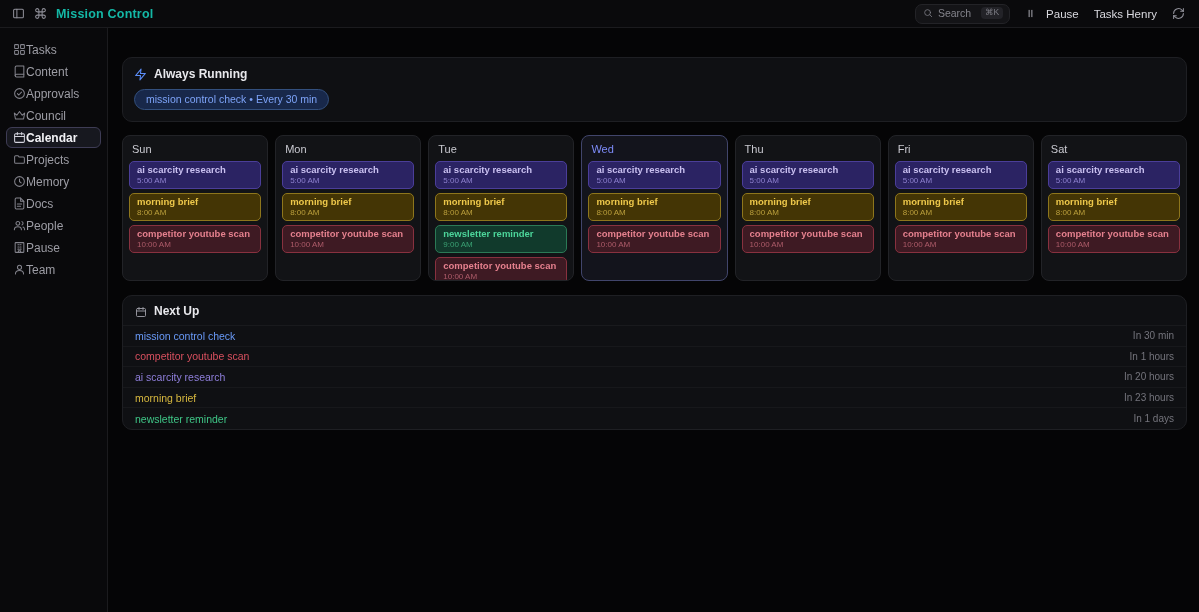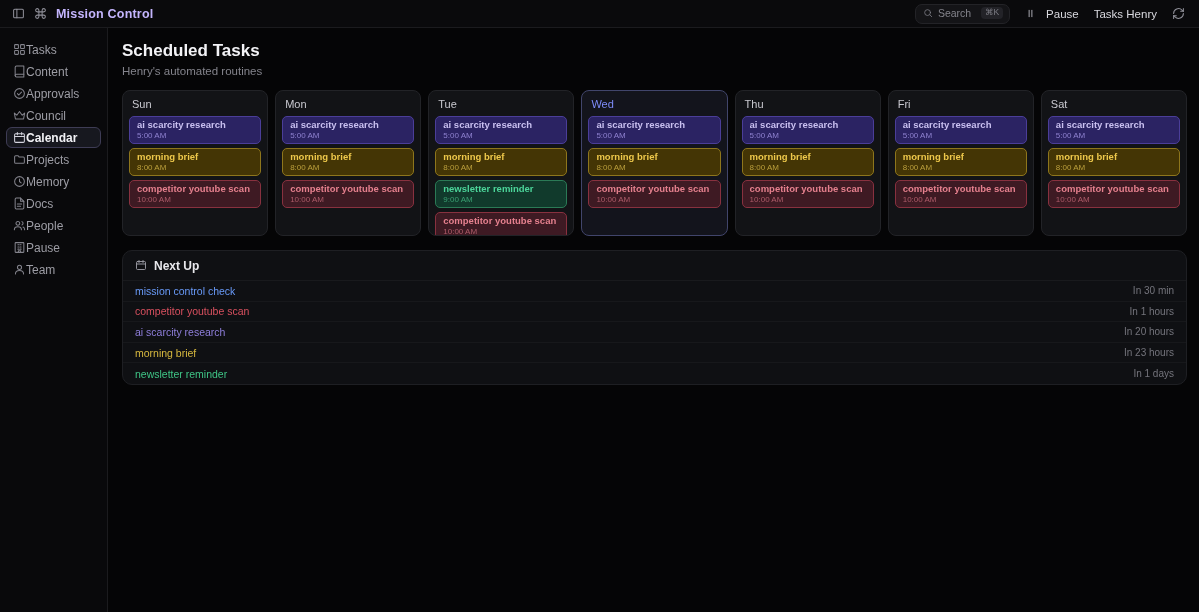--- a/index.html
+++ b/index.html
@@ -12,7 +12,7 @@
     background:#0a0a0c; border-bottom:1px solid #1b1b1e; padding:0 14px 0 12px; gap:9px; }
   .topbar .icon { display:inline-flex; width:13px; height:13px; color:#8f8f98; }
   .icon svg { width:100%; height:100%; }
-  .app-title { font-size:12.5px; font-weight:700; color:#c4b5fd; letter-spacing:.2px; }
+  .app-title { font-size:12.5px; font-weight:700; color:#14b8a6; letter-spacing:.2px; }
   .topbar-right { margin-left:auto; display:flex; align-items:center; gap:15px; }
   .searchbox { display:flex; align-items:center; gap:5px; background:#141417;
     border:1px solid #232327; border-radius:7px; padding:2px 6px 3px 7px; height:20px; }

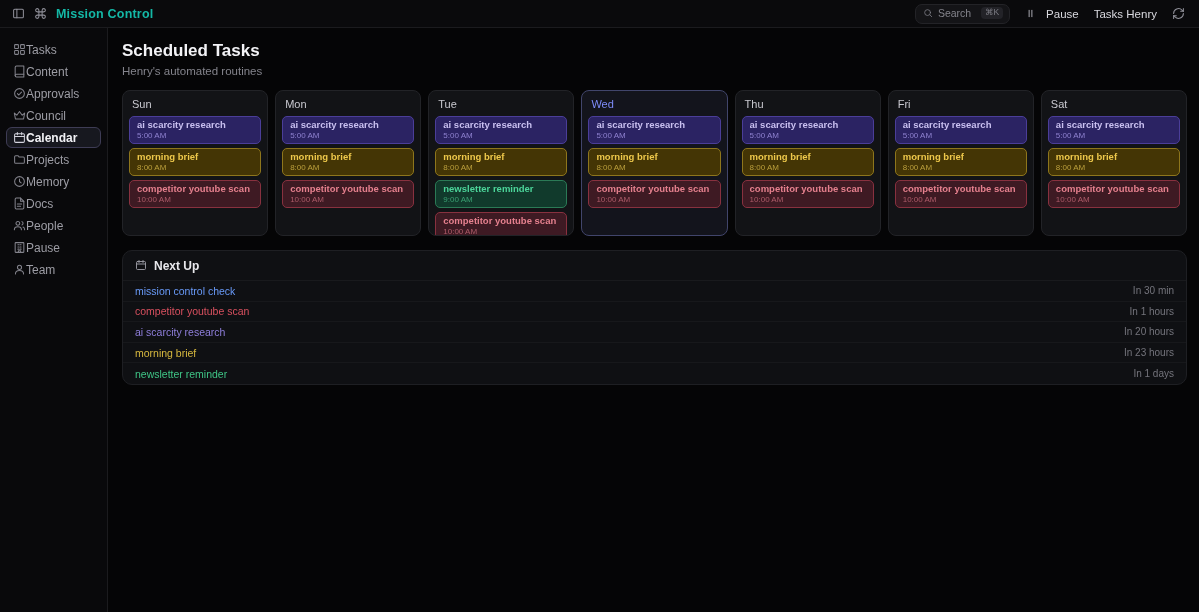--- a/index.html
+++ b/index.html
@@ -234,10 +234,6 @@
     <main class="main">
 
       <div class="page-head">
-        <div>
-          <div class="page-title">Scheduled Tasks</div>
-          <div class="page-sub">Henry's automated routines</div>
-        </div>
       </div>
 
 

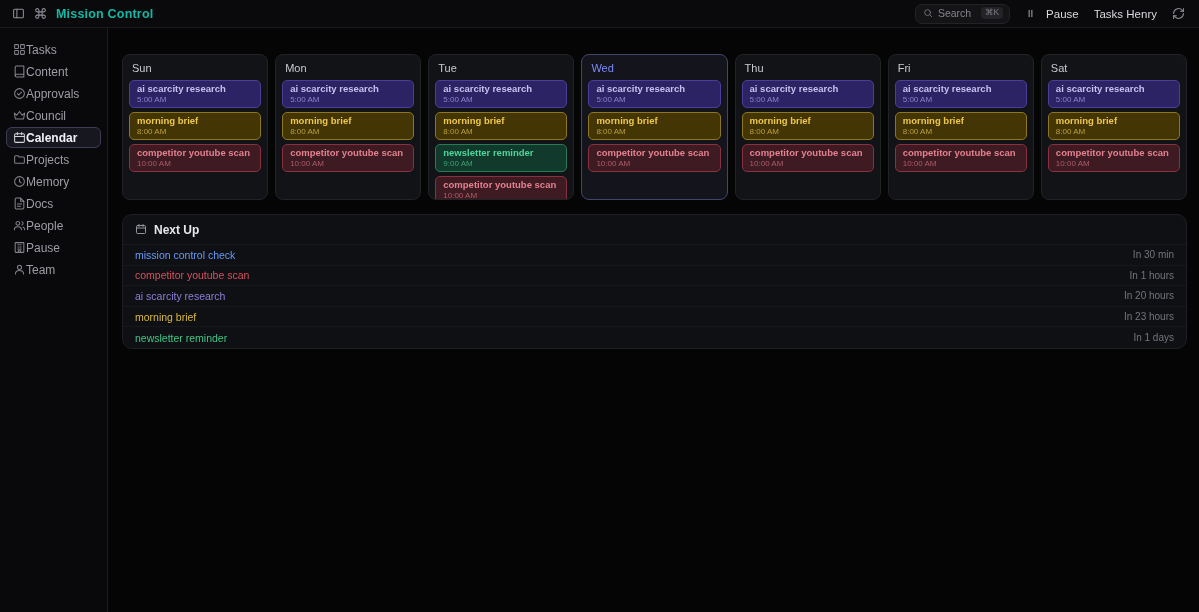--- a/index.html
+++ b/index.html
@@ -236,6 +236,15 @@
       <div class="page-head">
       </div>
 
+      <section class="panel always">
+        <div class="panel-head">
+          <span class="icon zap-c"><svg viewBox="0 0 24 24" fill="none" stroke="currentColor" stroke-width="1.9" stroke-linecap="round" stroke-linejoin="round">
+                <path d="M13 2 3 14h9l-1 8 10-12h-9l1-8z"></path>
+              </svg></span>
+          <span>Always Running</span>
+        </div>
+        <div class="chip-row" id="chip-row"><span class="chip">mission control check • Every 30 min</span></div>
+      </section>
 
       <section class="week" id="week-grid">
           <div class="day-col">

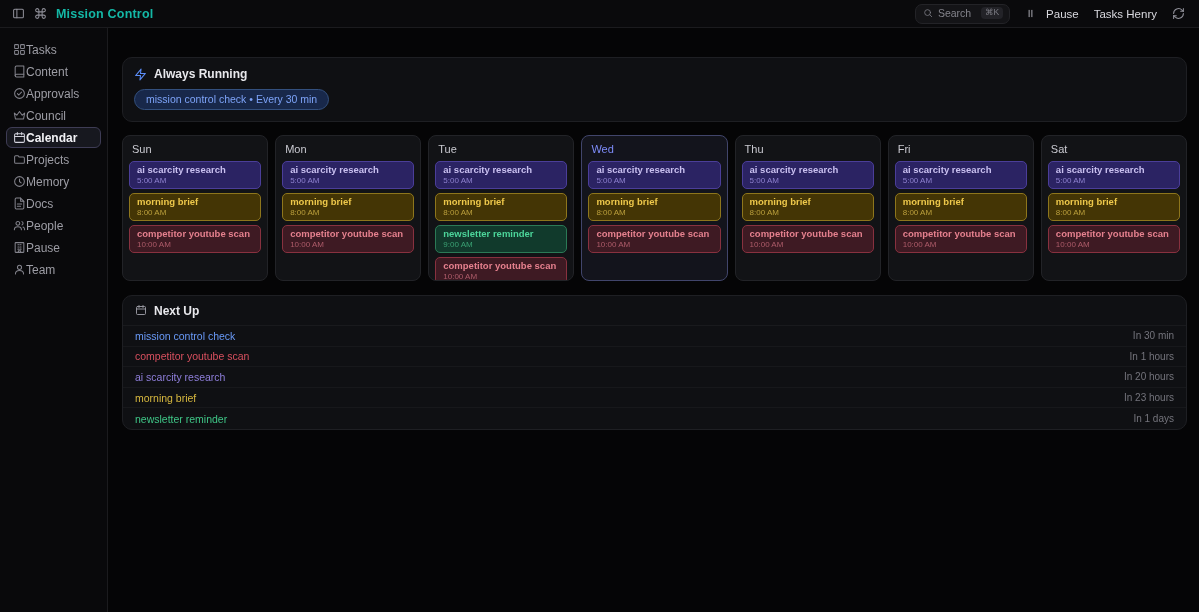--- a/index.html
+++ b/index.html
@@ -79,7 +79,7 @@
 
   
   .nextup { margin-top:14px; overflow:hidden; }
-  .next-head { display:flex; align-items:flex-start; gap:7px; padding:8px 12px 7px;
+  .next-head { display:flex; align-items:flex-end; gap:7px; padding:8px 12px 7px;
     font-size:12px; font-weight:700; color:#e8e8ec; border-bottom:1px solid #191a1d; }
   .next-head .icon { width:12px; height:12px; color:#9a9aa2; }
   .next-row { display:flex; justify-content:space-between; align-items:center;

